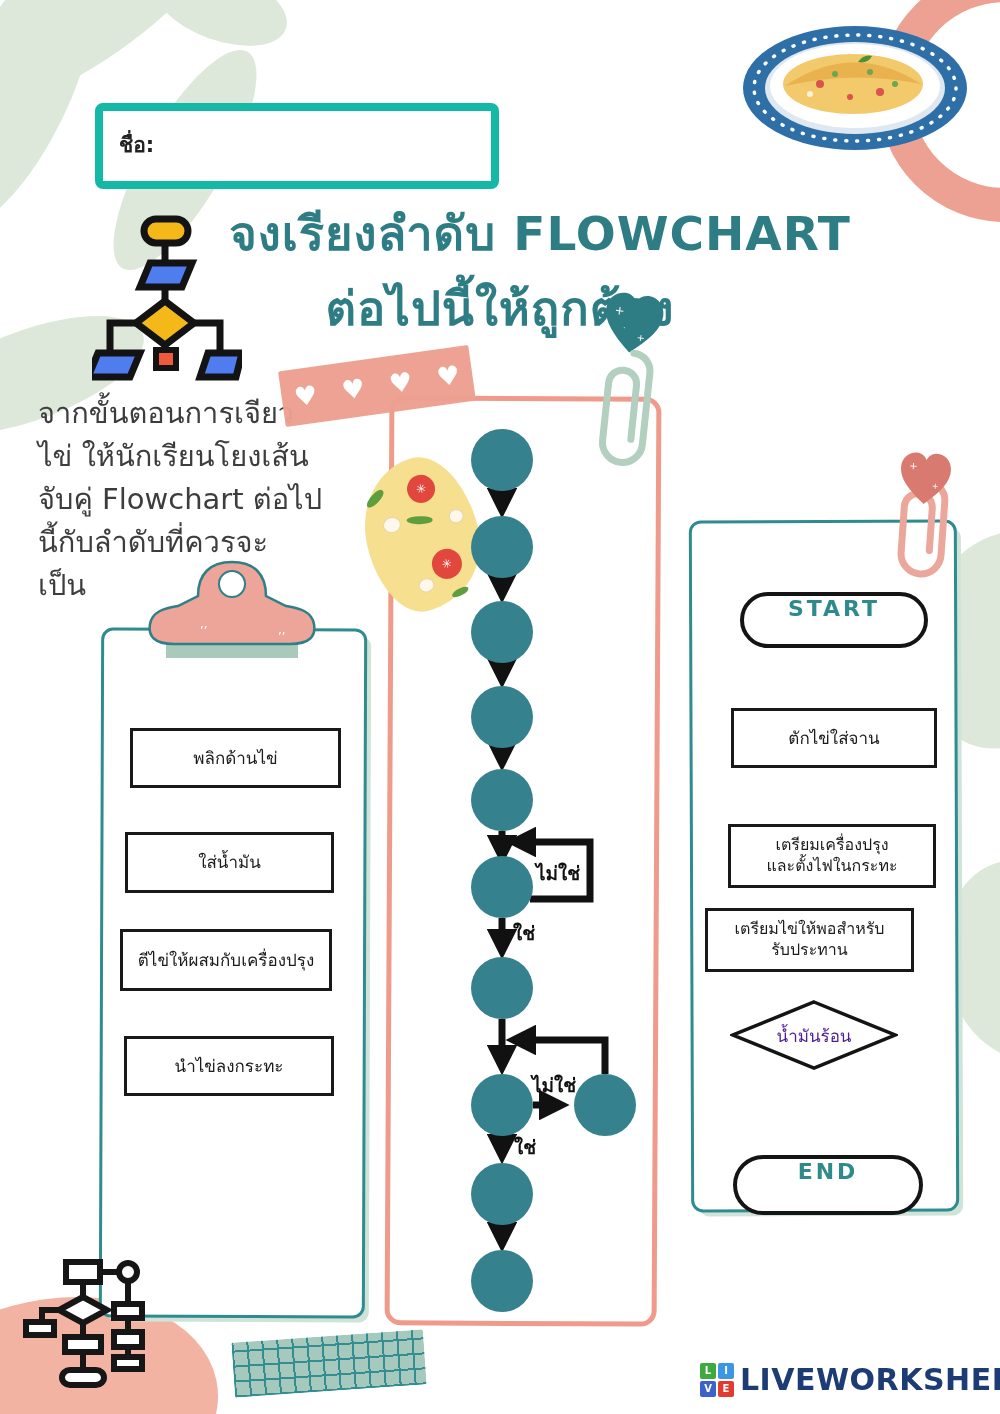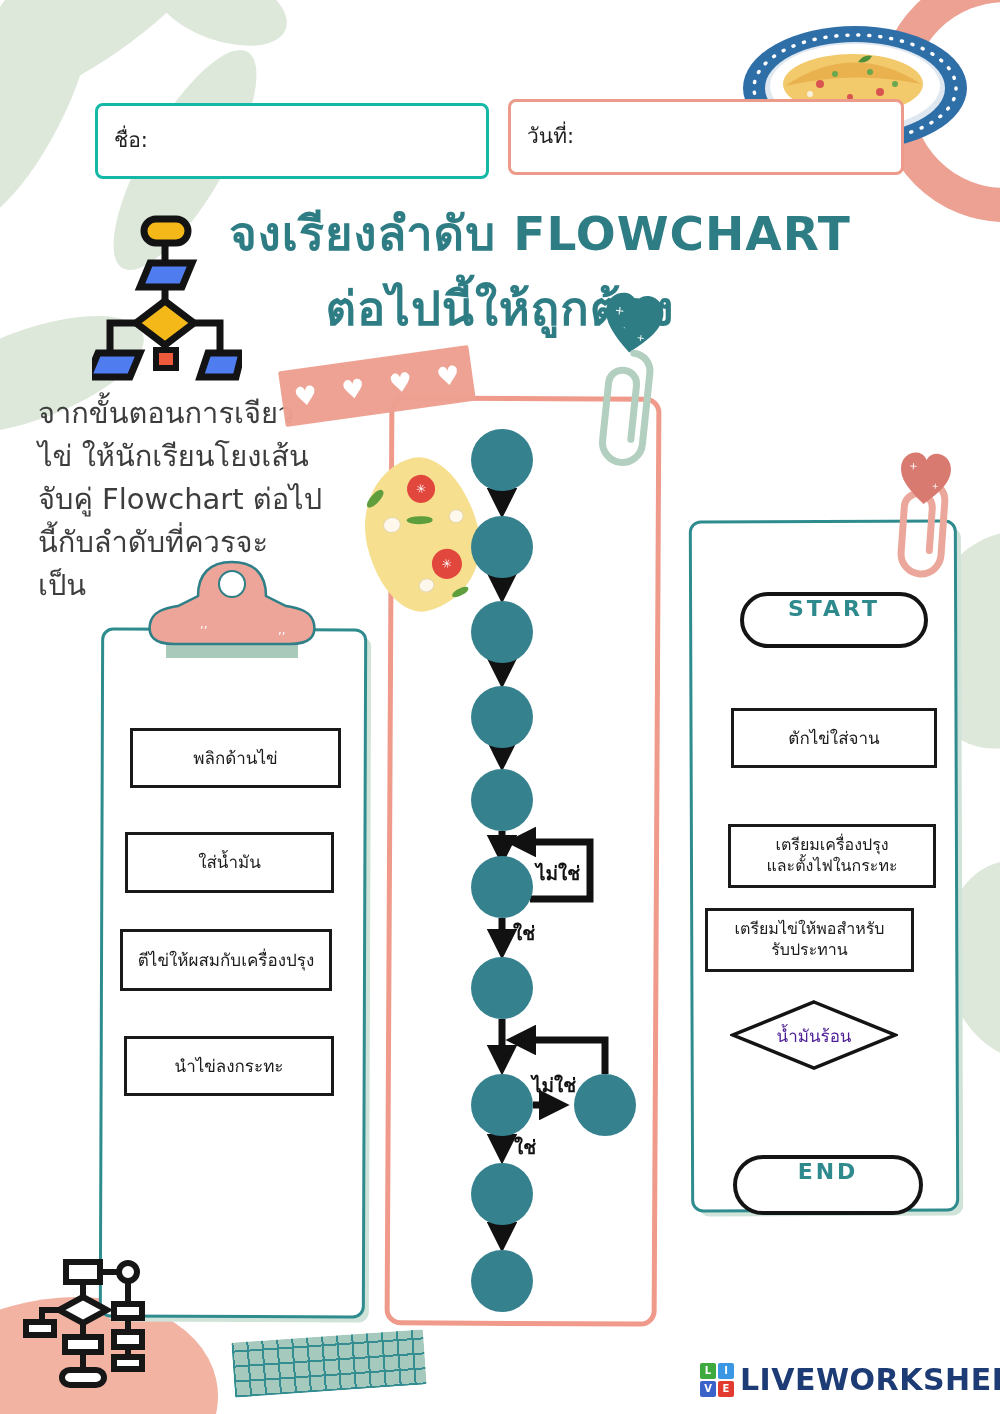--- a/index.html
+++ b/index.html
@@ -12,7 +12,7 @@
   
   .field{position:absolute;background:#fff;border-radius:8px;font-size:21px;color:#222;}
   .field .flabel{display:block;padding:17px 0 0 16px;}
-  .field.name{border:3px solid #14b8a6;}
+  .field.name{border:8px solid #14b8a6;font-weight:bold;}
   .field.date{border:3px solid #ec9a89;}
   
   .title{position:absolute;color:#2e7d85;font-weight:700;text-align:center;letter-spacing:1px;line-height:1.1;}

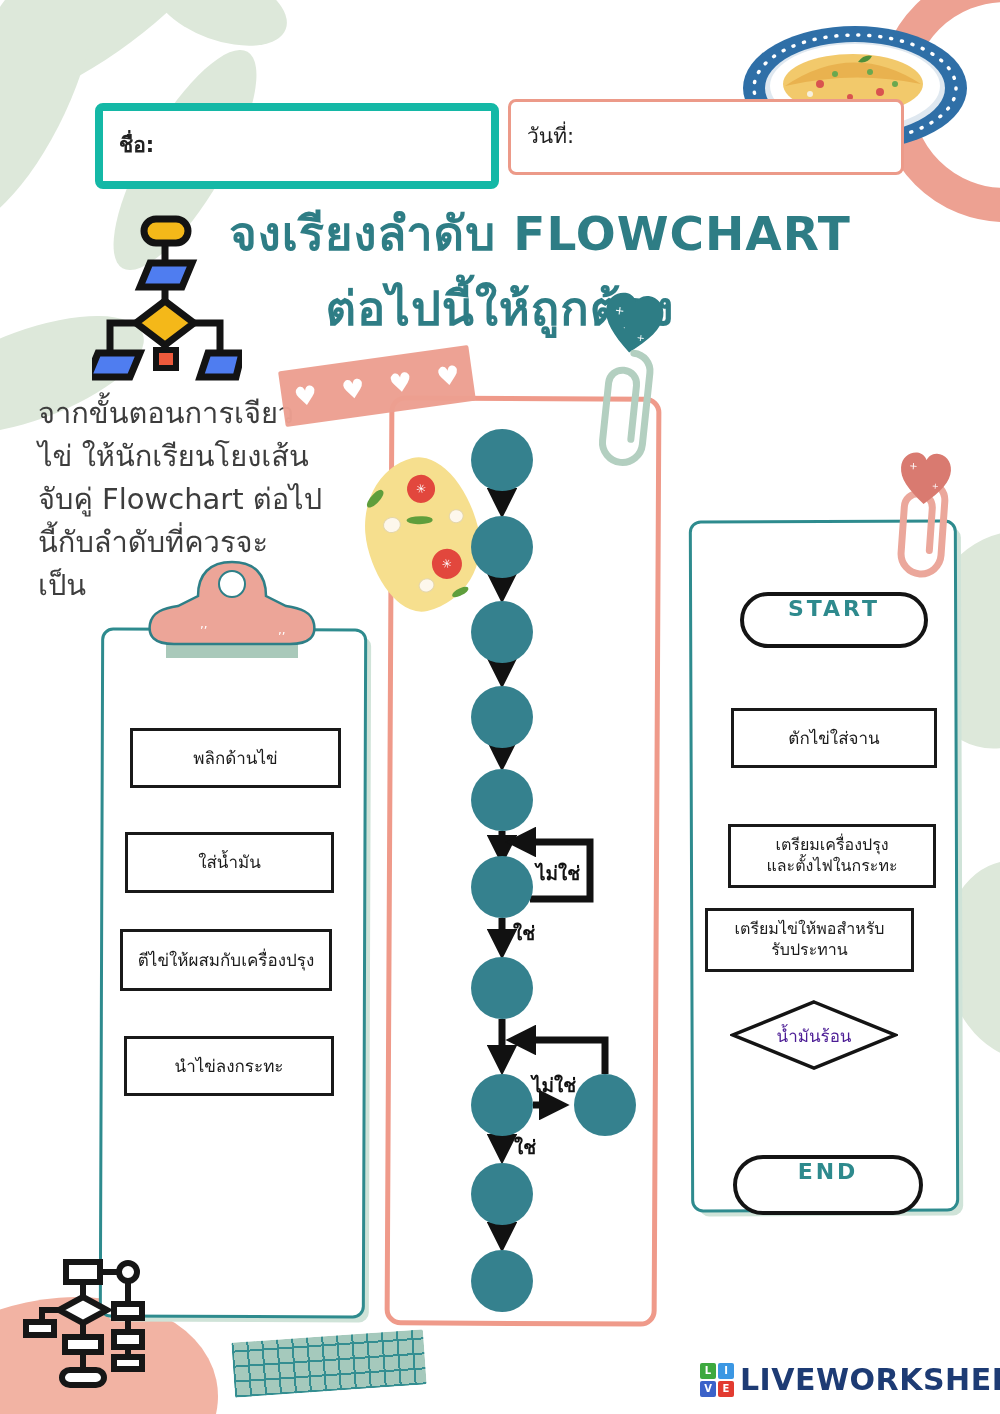--- a/index.html
+++ b/index.html
@@ -90,10 +90,6 @@
 
   <div class="field name" style="left:95px;top:103px;width:388px;height:70px;">
     <span class="flabel">ชื่อ:</span>
-    <span></span>
-  </div>
-  <div class="field date" style="left:508px;top:99px;width:390px;height:70px;">
-    <span class="flabel">วันที่:</span>
     <span></span>
   </div>
 

